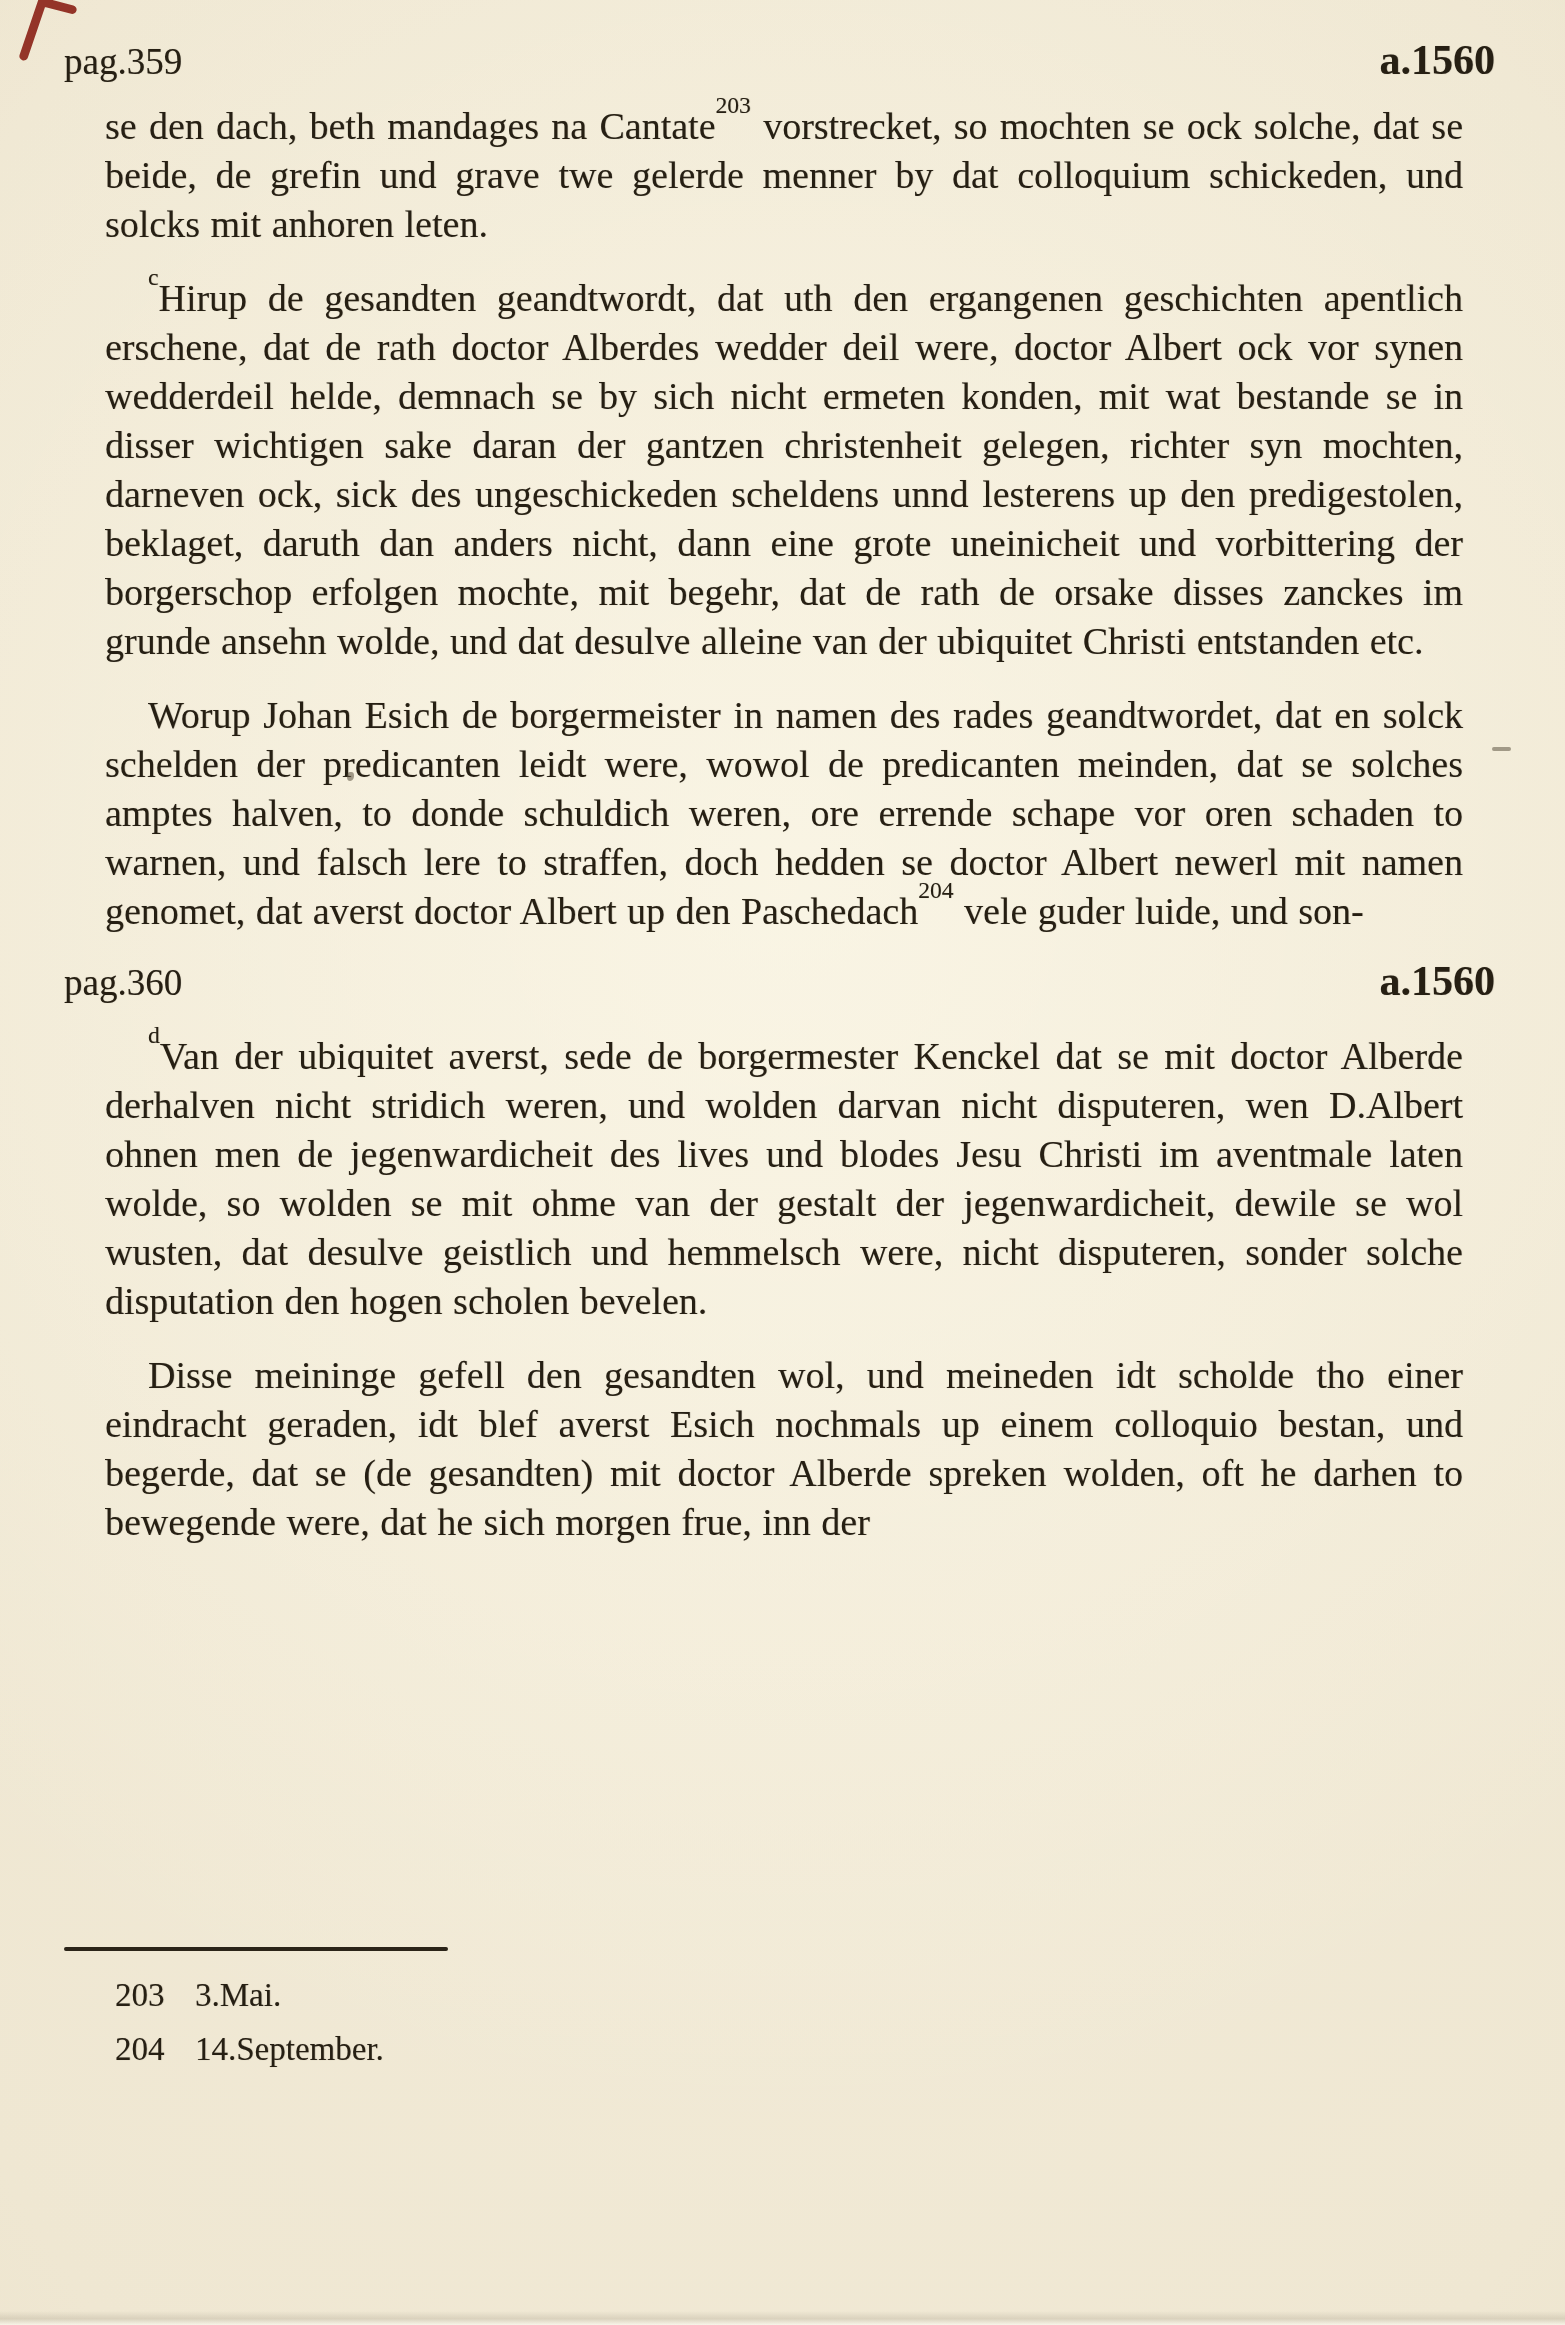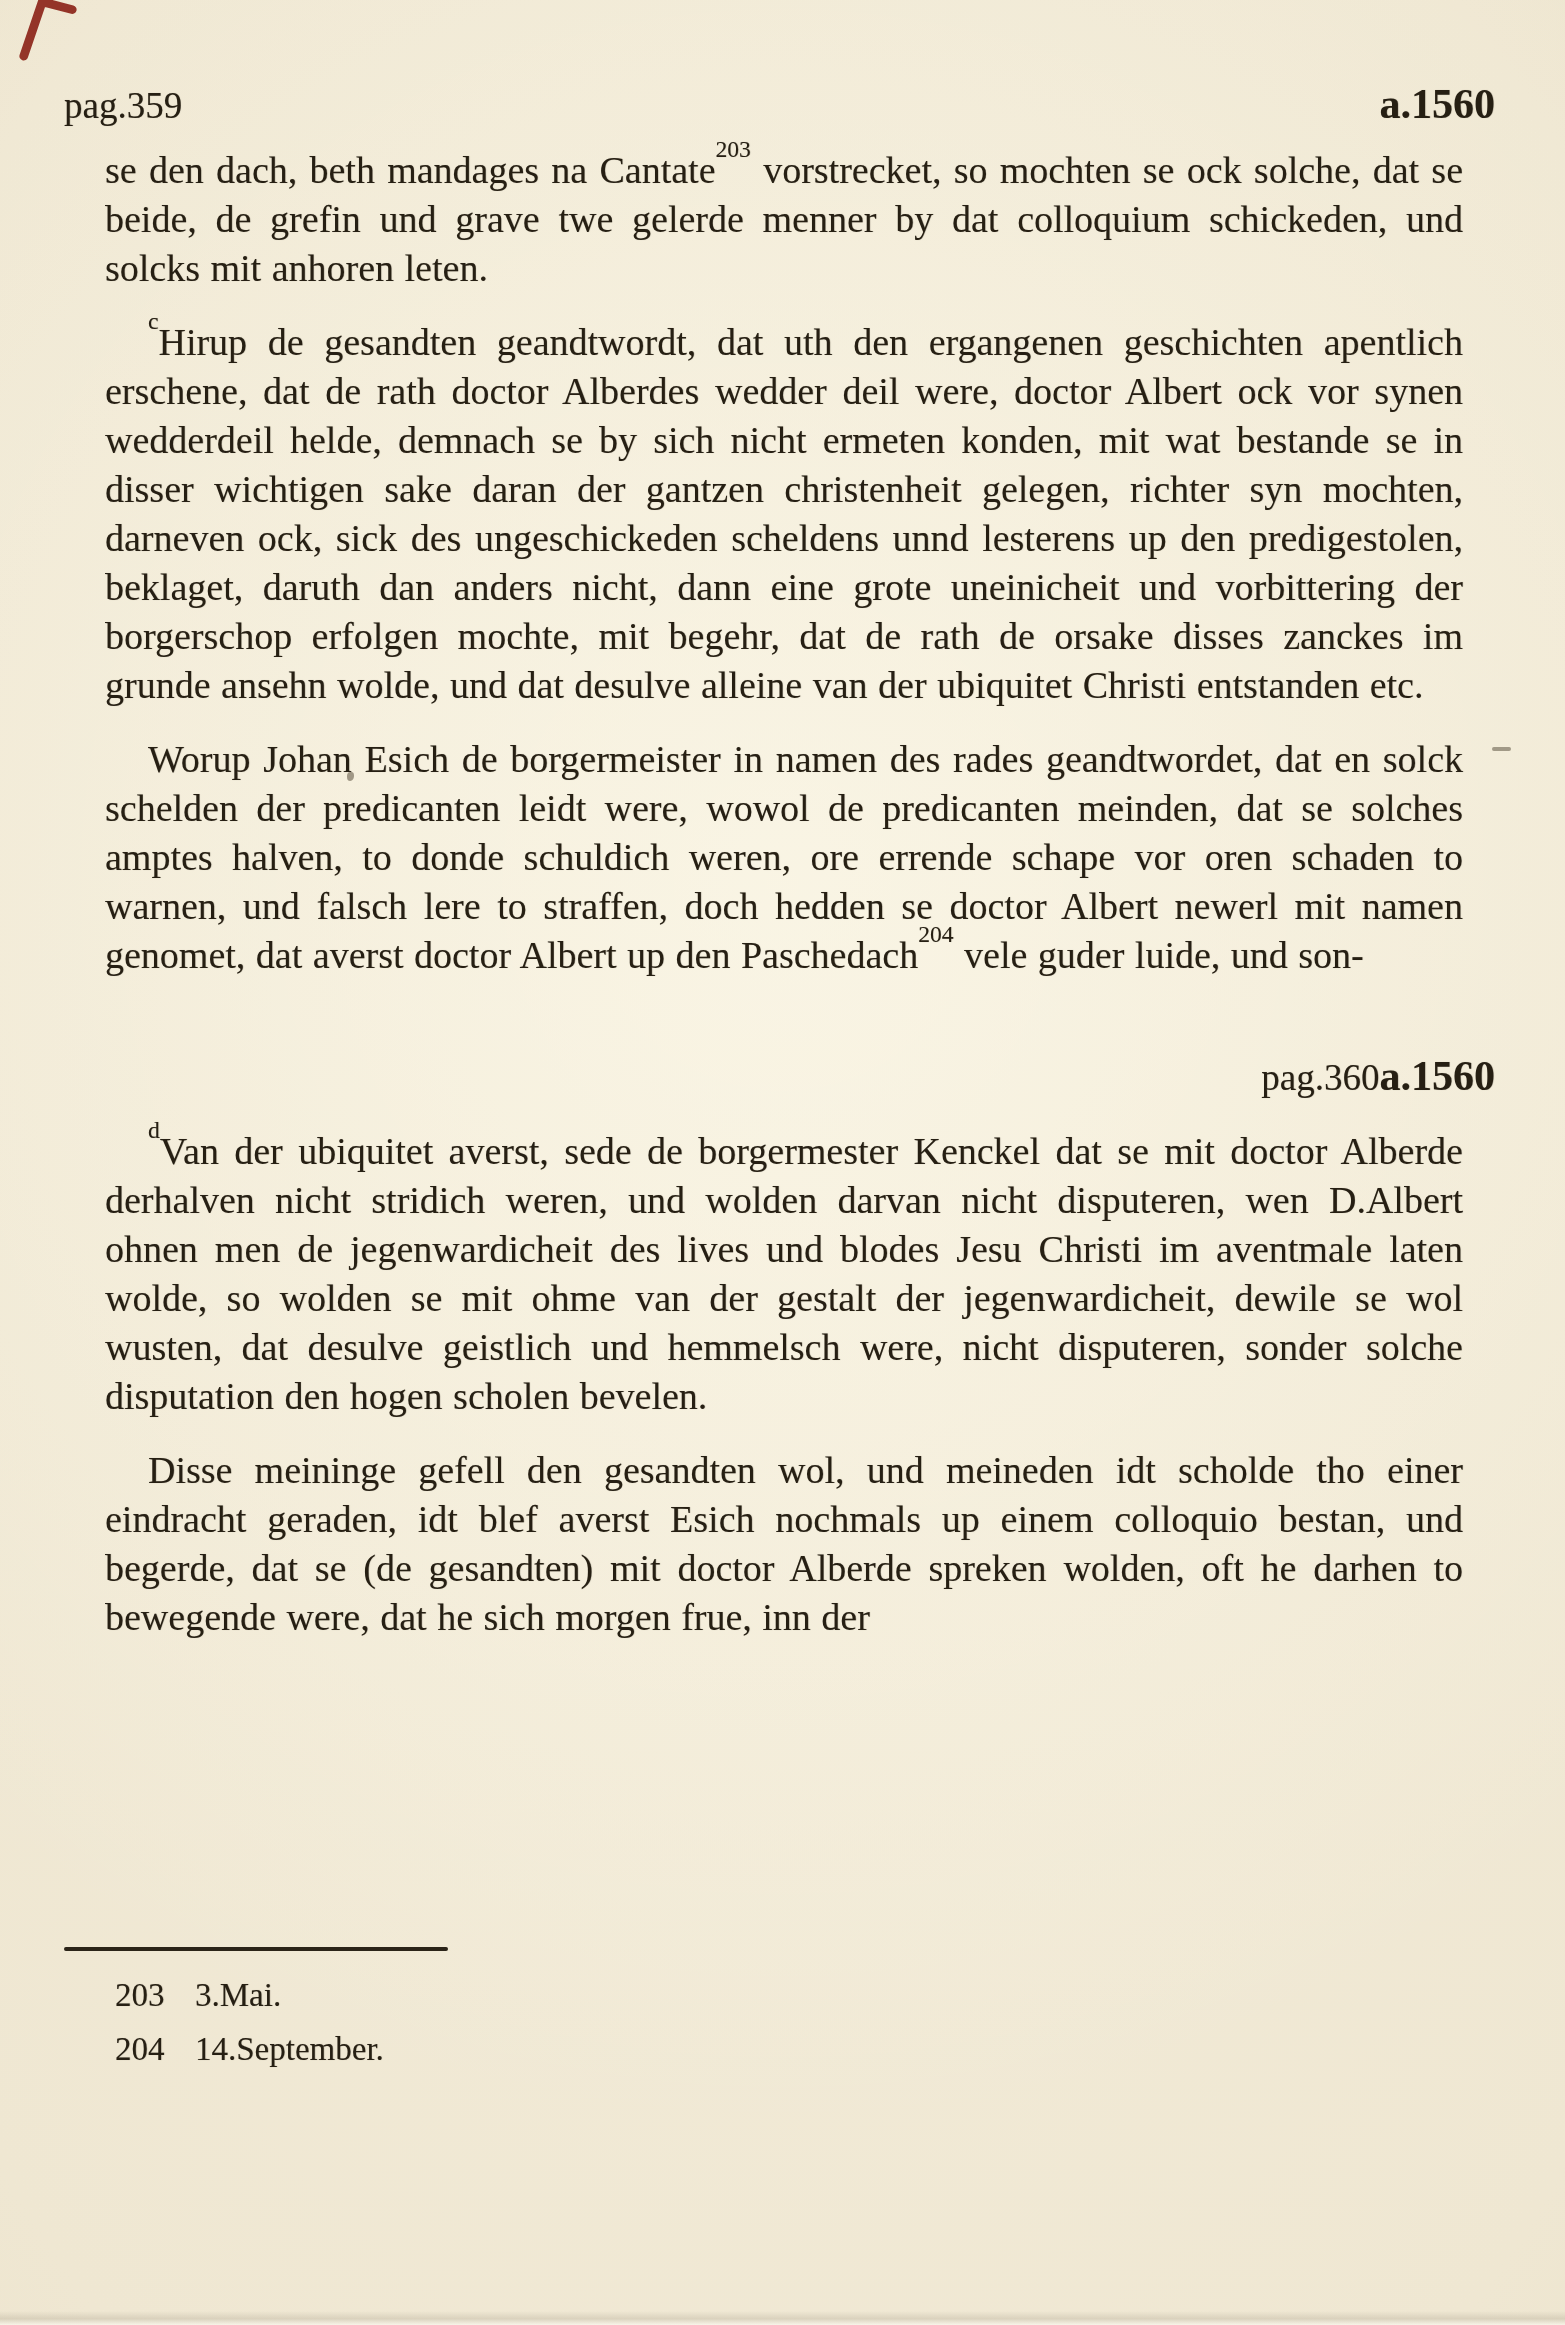--- a/index.html
+++ b/index.html
@@ -27,7 +27,7 @@
     line-height: 49px;
   }
   .running-head .year { font-weight: bold; font-size: 42px; }
-  .head-first { padding-top: 80px; text-align: right; }
+  .head-first { padding-top: 36px; text-align: right; }
   .head-second { margin-top: 72px; justify-content: flex-end; }
 
   .para {

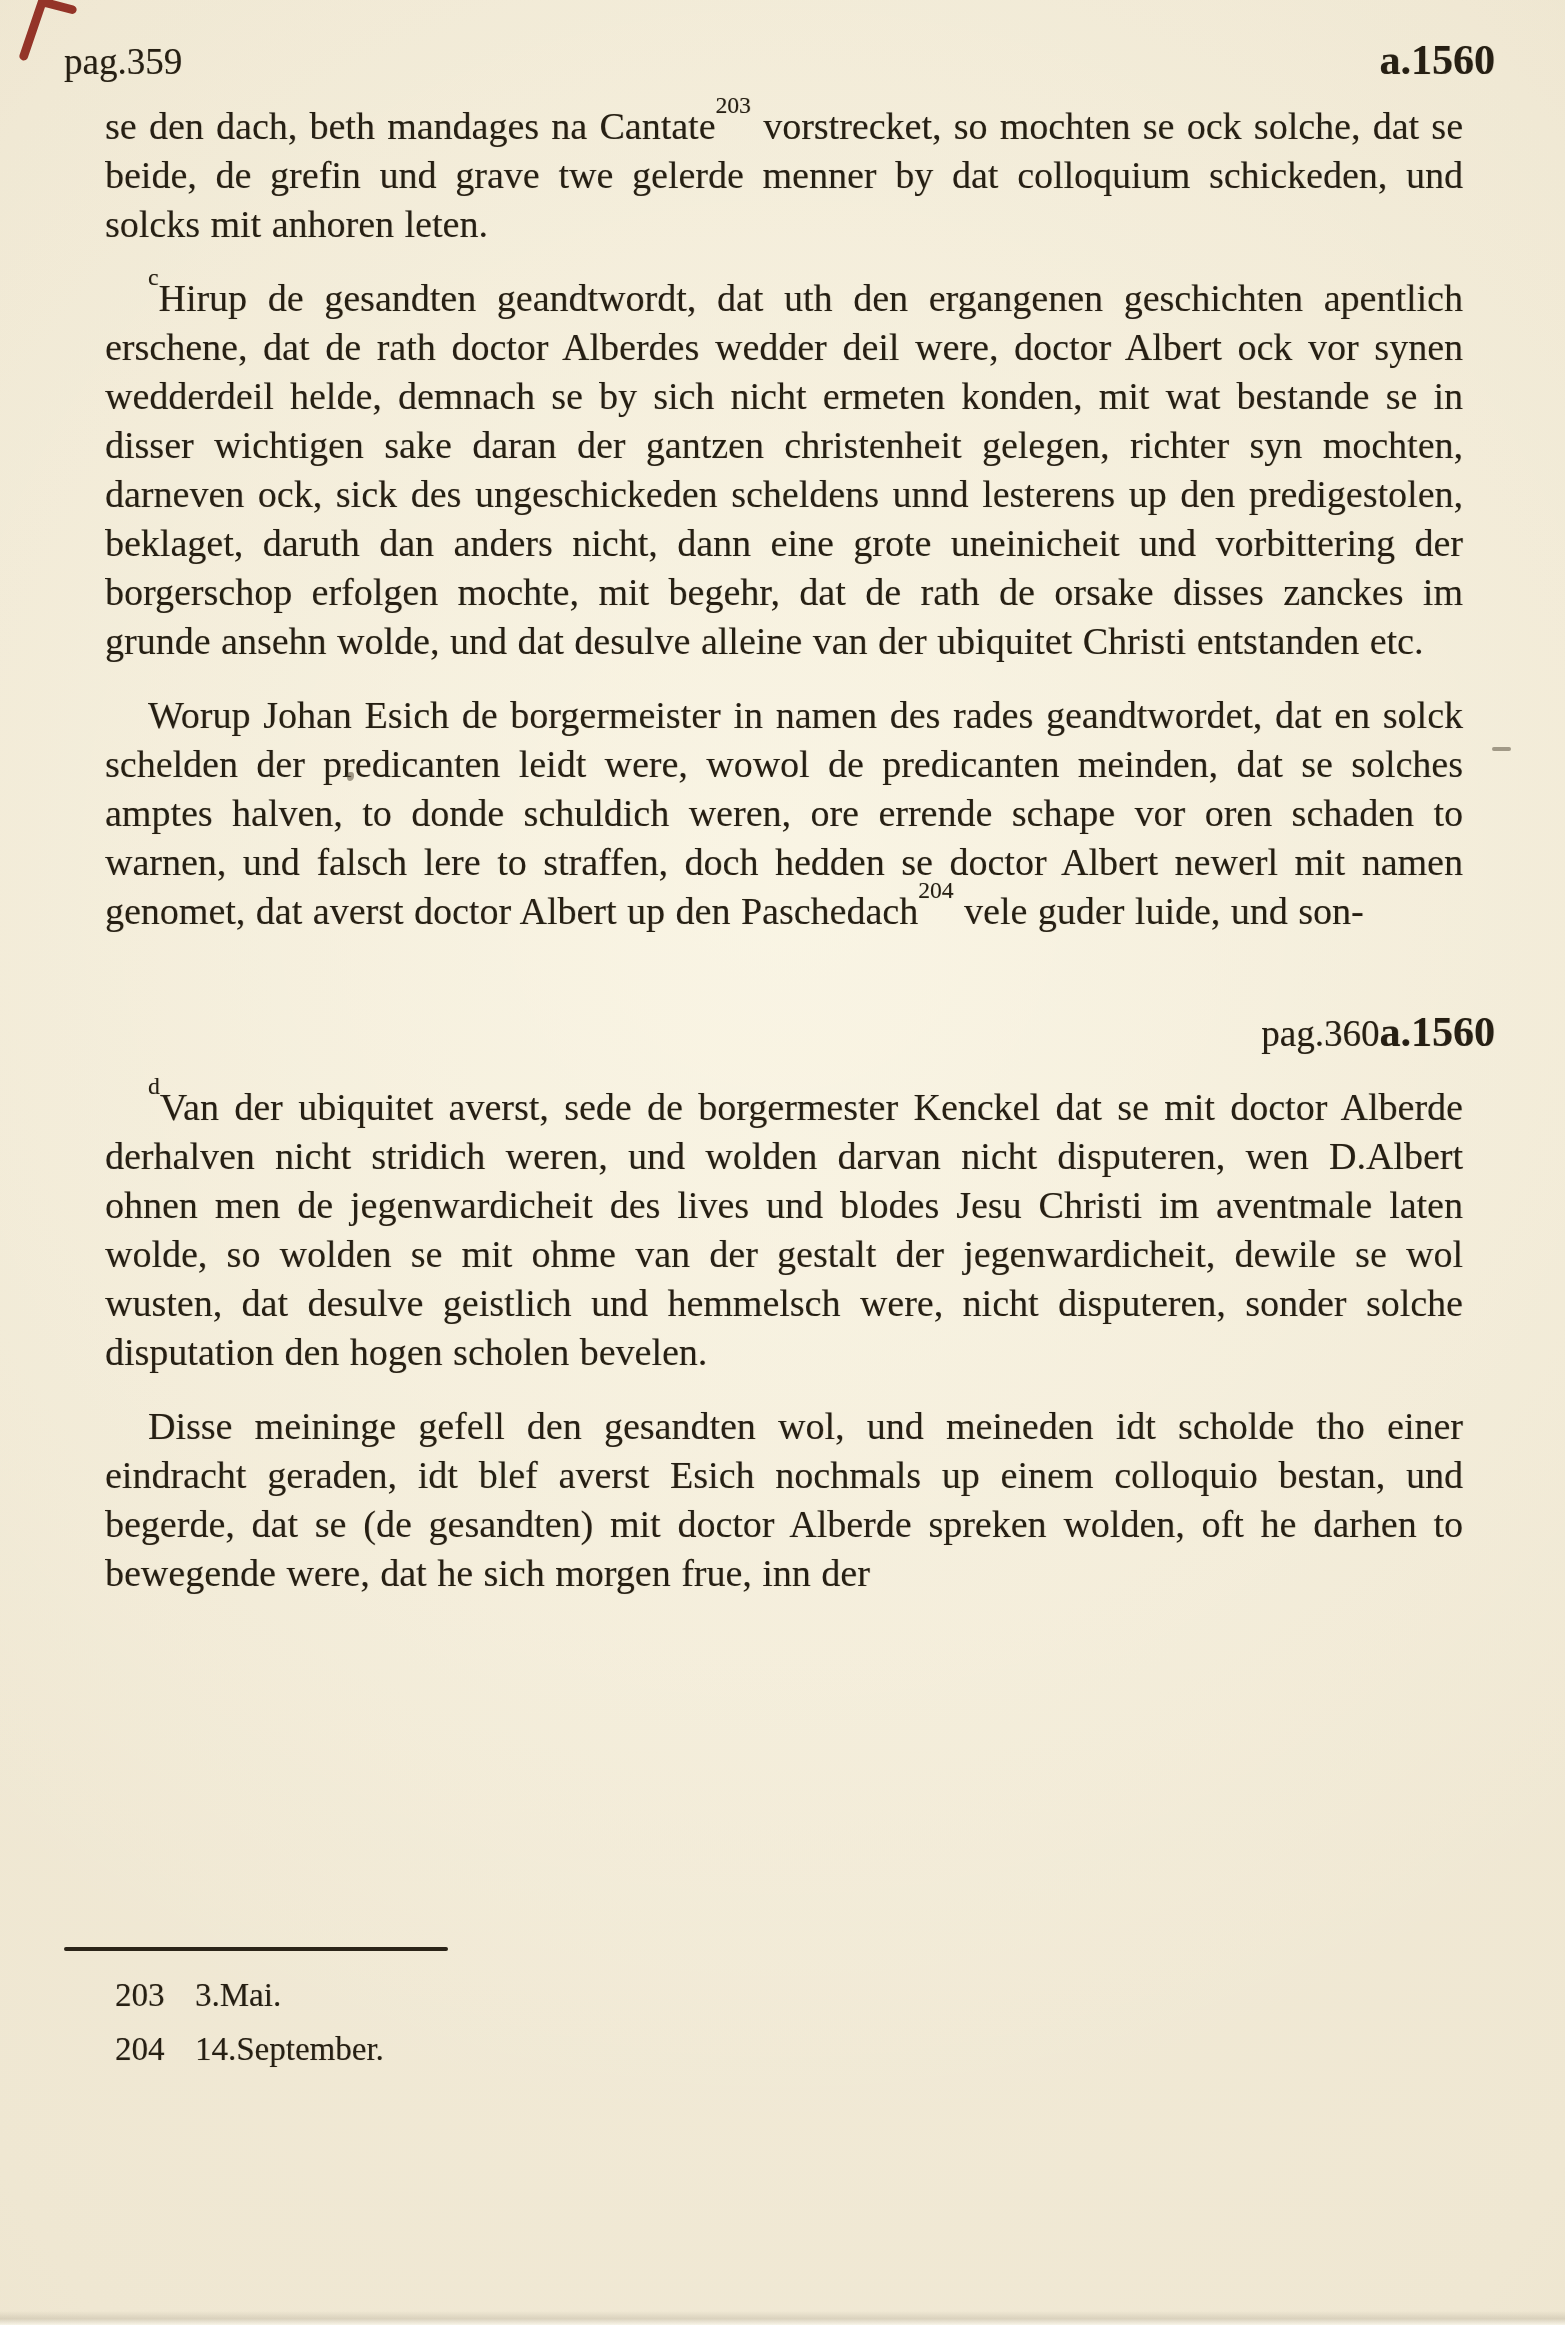--- a/index.html
+++ b/index.html
@@ -28,7 +28,7 @@
   }
   .running-head .year { font-weight: bold; font-size: 42px; }
   .head-first { padding-top: 36px; text-align: right; }
-  .head-second { margin-top: 72px; justify-content: flex-end; }
+  .head-second { margin-top: 21px; }
 
   .para {
     margin: 25px 102px 0 105px;

